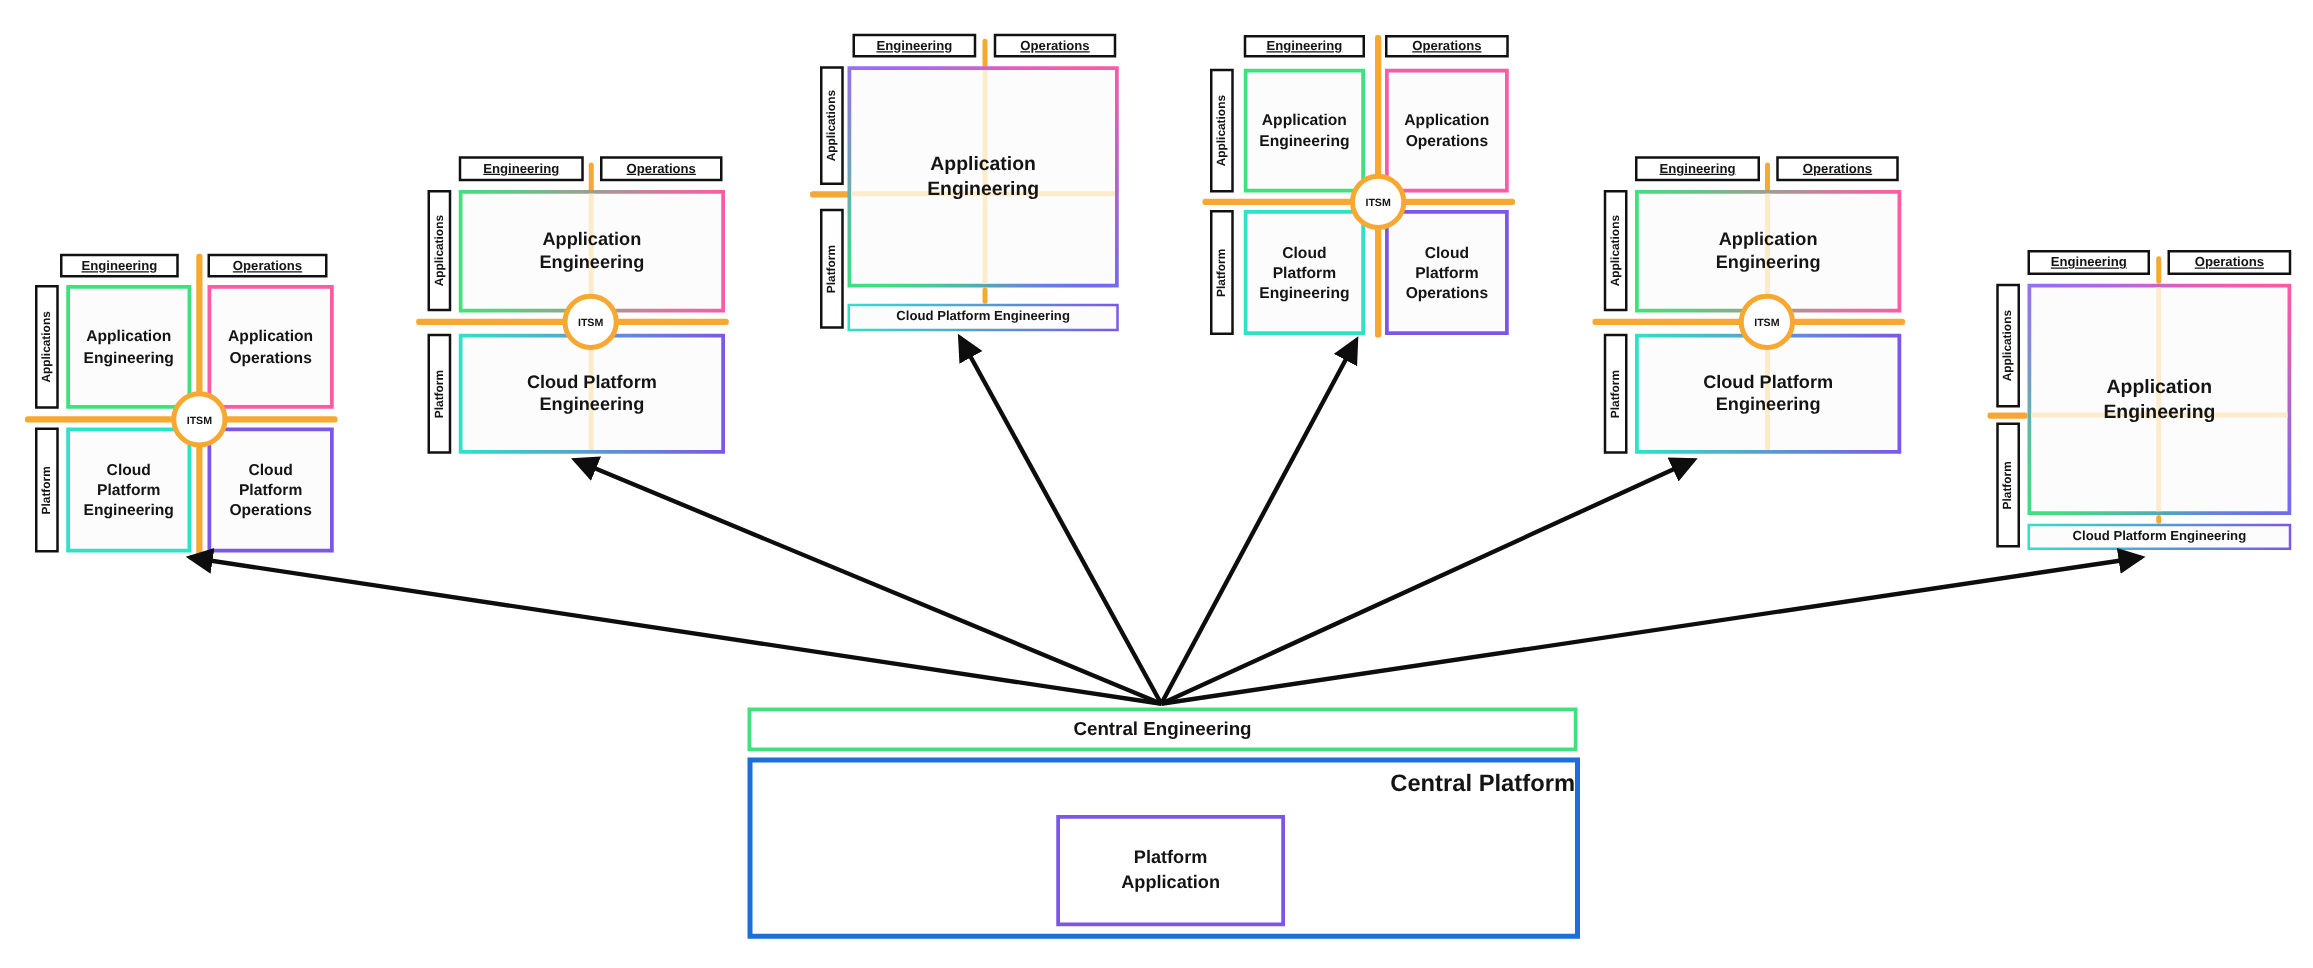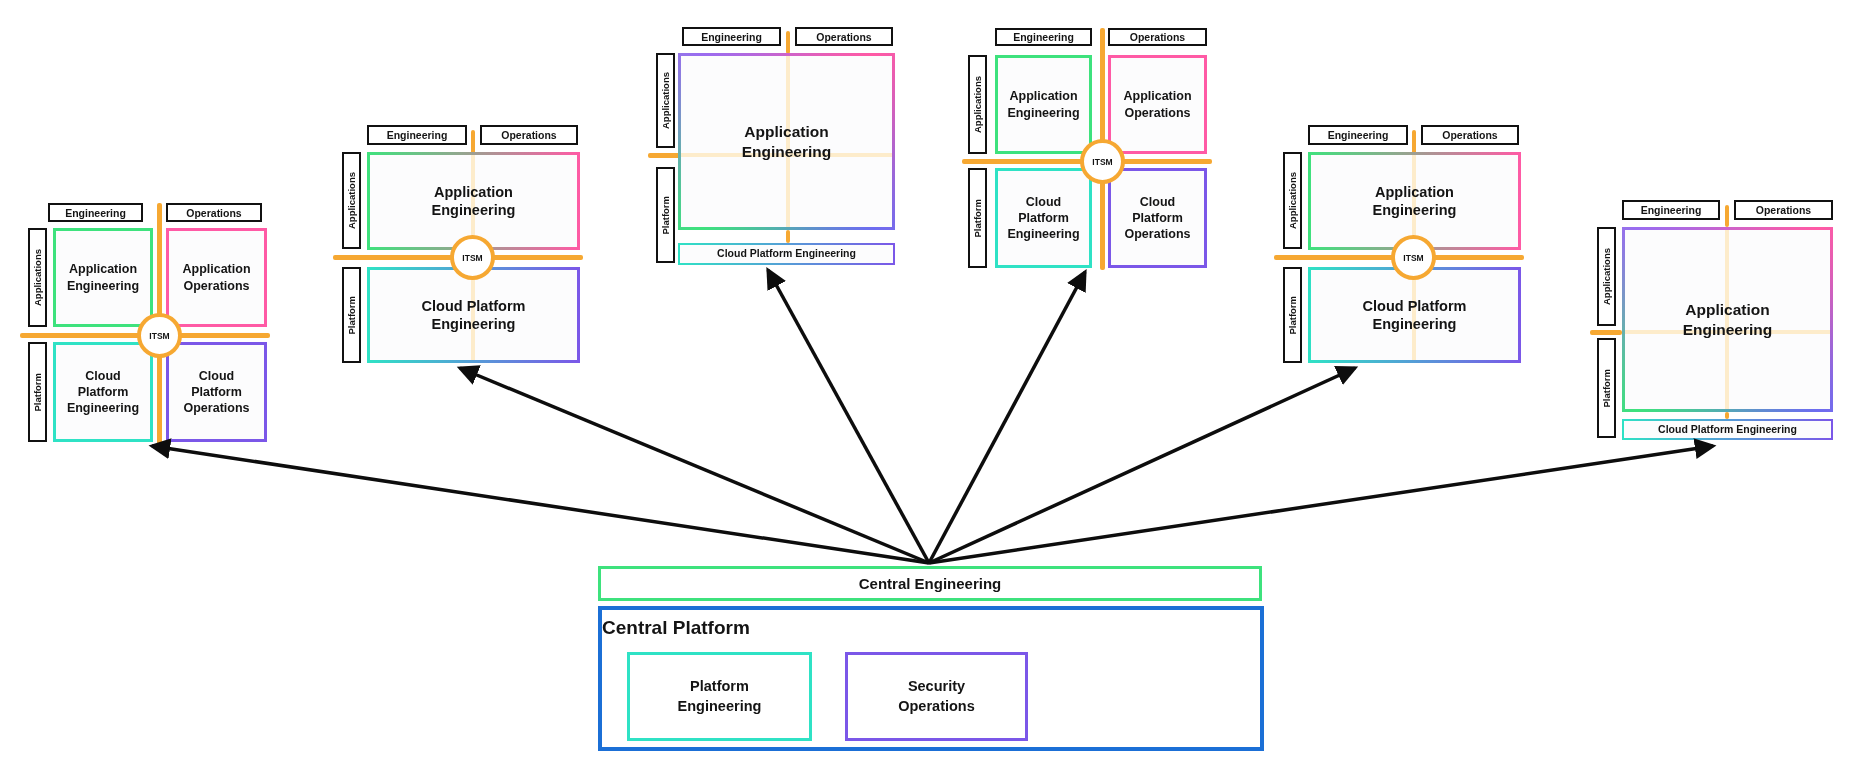--- a/index.html
+++ b/index.html
@@ -9,7 +9,7 @@
   .diagram{position:absolute;left:0;top:0;width:0;height:0;}
   
   .hdr{border:2px solid #111;background:#fff;display:flex;align-items:center;justify-content:center;
-       font-size:10.5px;z-index:3;white-space:nowrap;}
+       font-size:10.5px;z-index:3;white-space:nowrap;text-decoration:underline;}
   
   .side{border:2px solid #111;background:#fff;display:flex;align-items:center;justify-content:center;
         font-size:9.5px;z-index:3;}

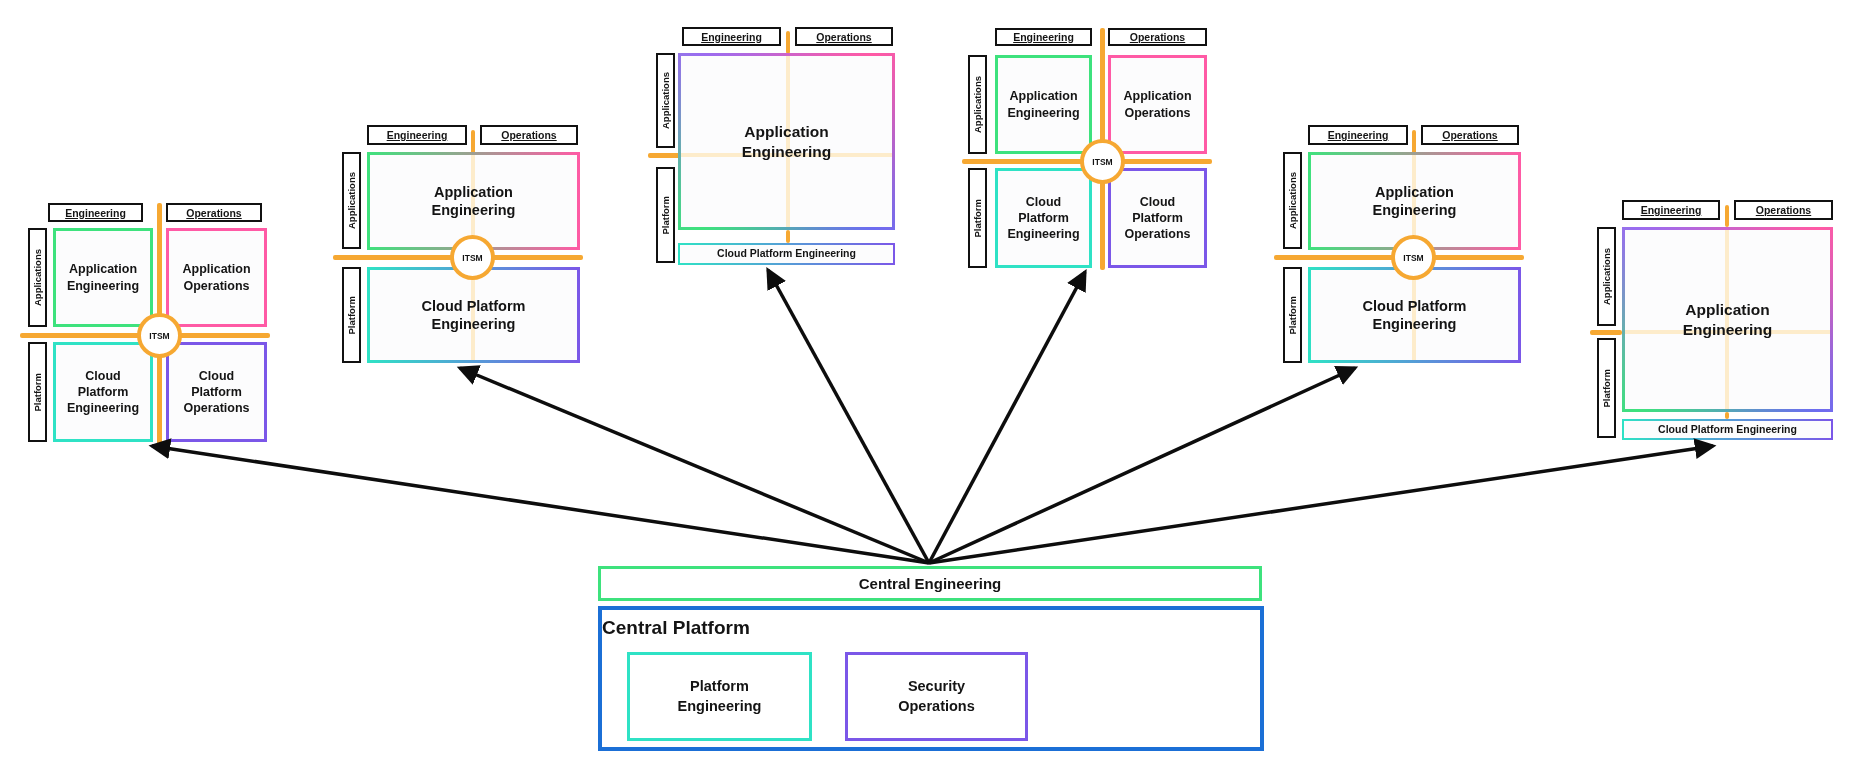--- a/index.html
+++ b/index.html
@@ -43,7 +43,7 @@
   .cops{border:3px solid #3ee27d;background:#fff;display:flex;align-items:center;justify-content:center;
         font-size:15px;z-index:2;}
   .cplat{border:4px solid #1b6fd6;background:#fff;z-index:2;}
-  .cplat-title{text-align:left;margin-top:7px;font-size:19px;}
+  .cplat-title{text-align:right;margin-top:7px;font-size:19px;}
   .cbox{position:absolute;box-sizing:border-box;background:#fff;display:flex;align-items:center;
         justify-content:center;text-align:center;font-size:14.5px;}
   .cbox span{line-height:1.35;max-width:110px;}

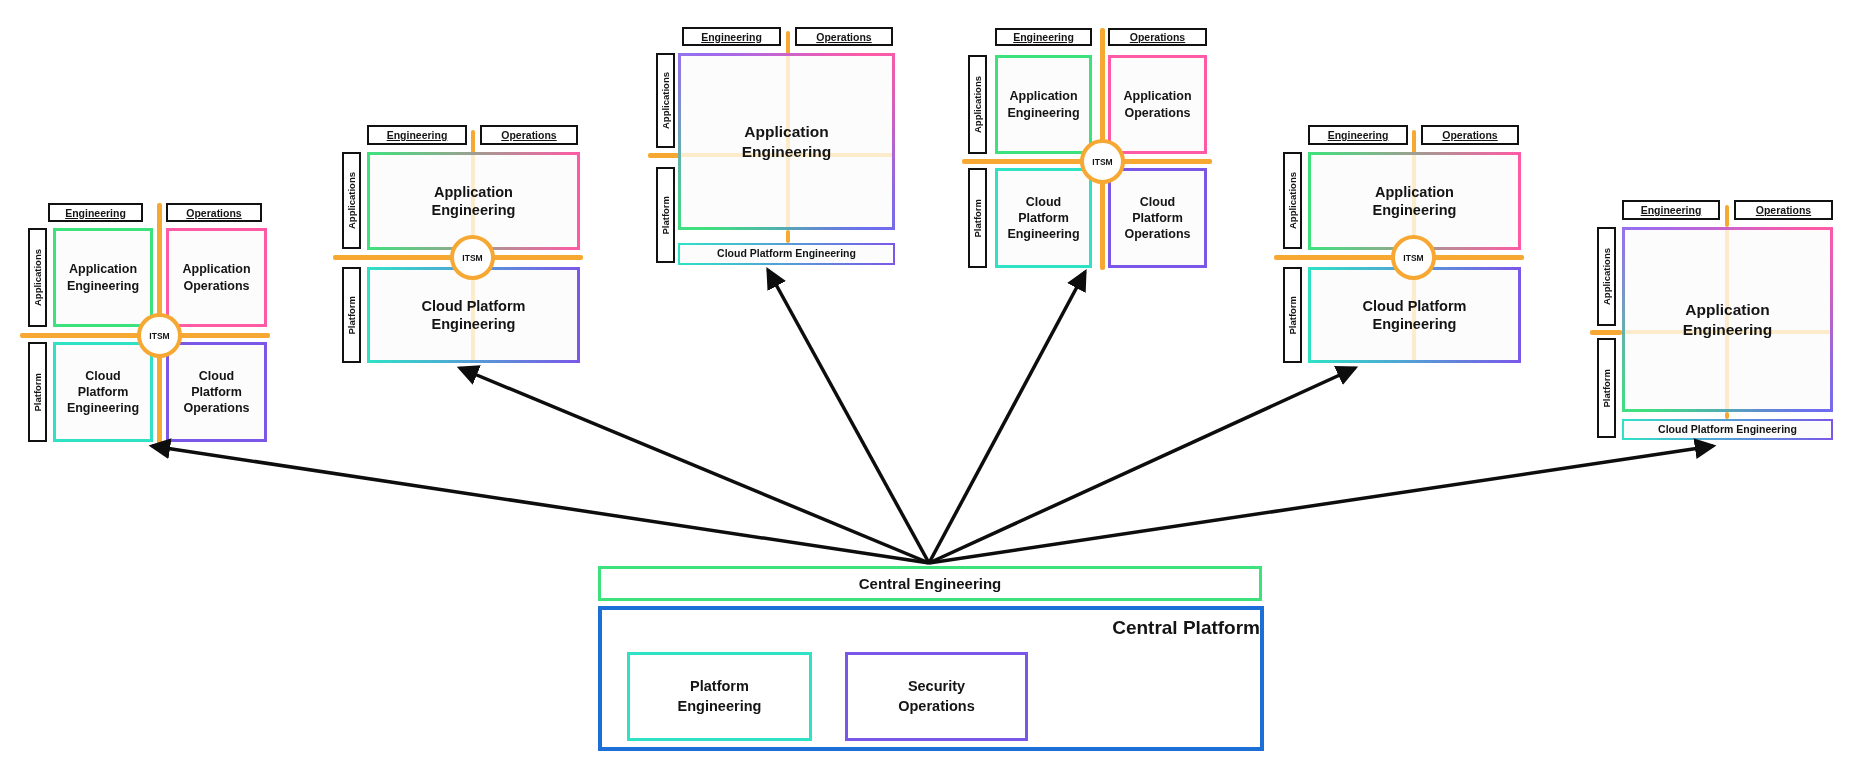--- a/index.html
+++ b/index.html
@@ -250,9 +250,6 @@
   </div>
   <div class="abs cplat" style="left:598px;top:606px;width:666px;height:145px">
     <div class="cplat-title">Central Platform</div>
-    <div class="cbox cb-cyan" style="left:25px;top:42px;width:185px;height:89px">
-        <span>Platform Engineering</span>
-      </div>
     <div class="cbox cb-purple" style="left:243px;top:42px;width:183px;height:89px">
         <span>Security Operations</span>
       </div>

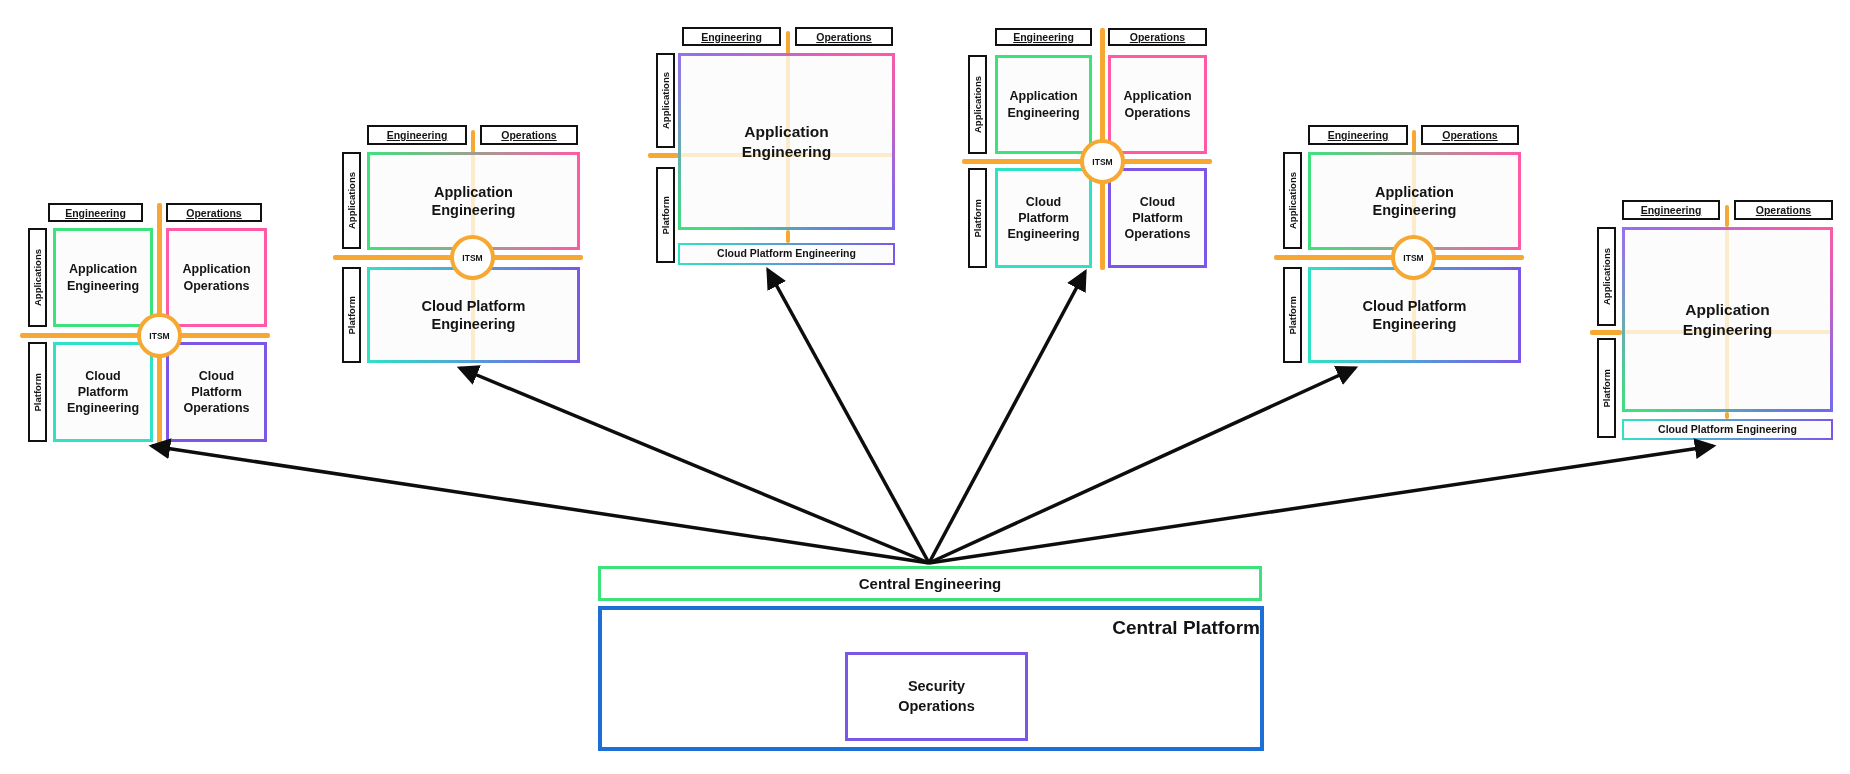--- a/index.html
+++ b/index.html
@@ -251,7 +251,7 @@
   <div class="abs cplat" style="left:598px;top:606px;width:666px;height:145px">
     <div class="cplat-title">Central Platform</div>
     <div class="cbox cb-purple" style="left:243px;top:42px;width:183px;height:89px">
-        <span>Security Operations</span>
+        <span>Platform Application</span>
       </div>
   </div>
 

